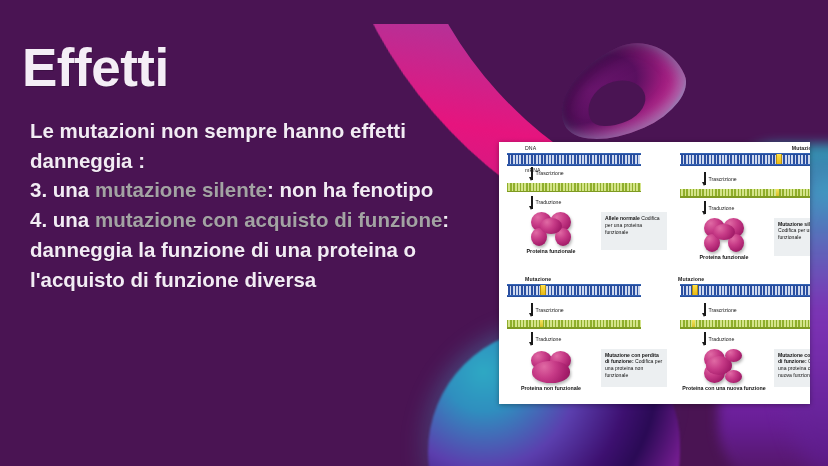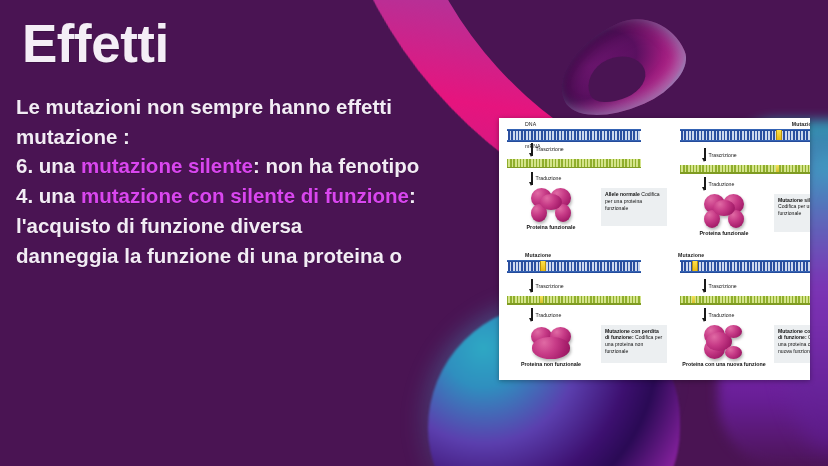--- a/index.html
+++ b/index.html
@@ -10,7 +10,7 @@
     font-family:"Liberation Sans", sans-serif;
     position:relative;
   }
-  .slide{position:absolute;inset:0;overflow:hidden;background:#4a1453;}
+  .slide{position:absolute;inset:0;overflow:hidden;background:#4a1453;margin-top:24px;}
 
   
   .deco{position:absolute;pointer-events:none;}

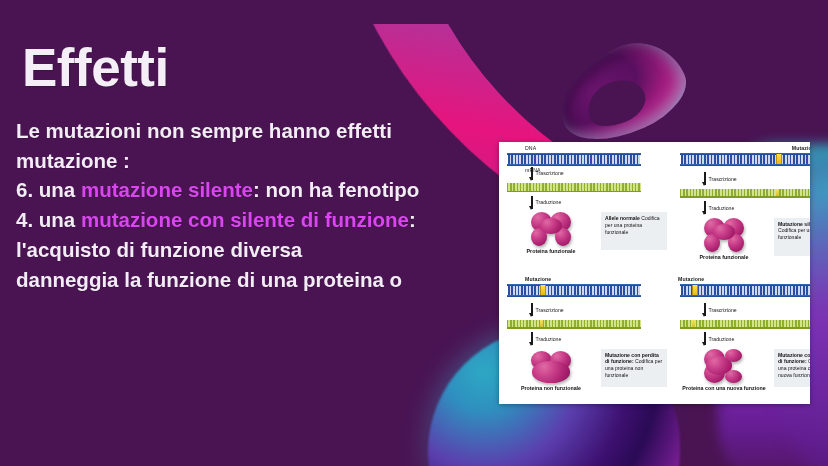--- a/index.html
+++ b/index.html
@@ -85,7 +85,7 @@
 
   
   .body-copy{
-    position:absolute;left:16px;top:92px;width:460px;
+    position:absolute;left:30px;top:92px;width:460px;
     font-size:20.5px;font-weight:bold;color:#f2ecf4;
     line-height:1.45;
     text-shadow:0 1px 0 rgba(0,0,0,.15);

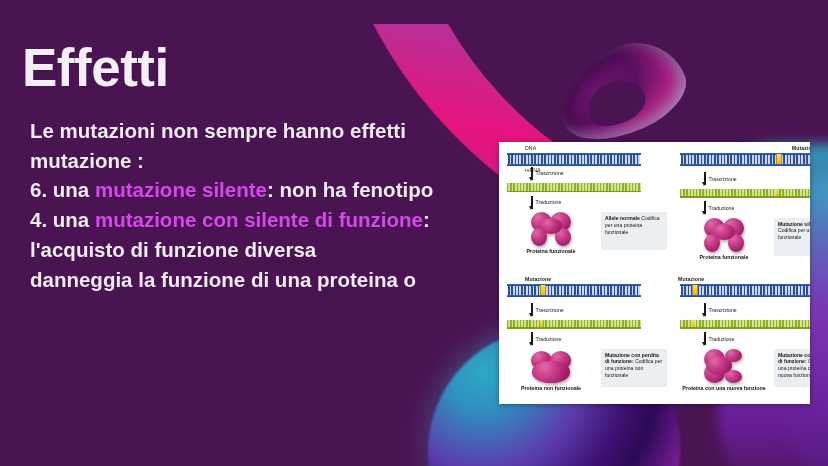--- a/index.html
+++ b/index.html
@@ -224,7 +224,7 @@
 
   <div class="body-copy">
     <p>Le mutazioni non sempre hanno effetti</p>
-    <p>mutazione :</p>
+    <p>danneggia :</p>
     <p><span>6. una </span><span class="hl">mutazione silente</span><span>: non ha fenotipo</span></p>
     <p><span>4. una </span><span class="hl">mutazione con silente di funzione</span><span>:</span></p>
     <p>l'acquisto di funzione diversa</p>

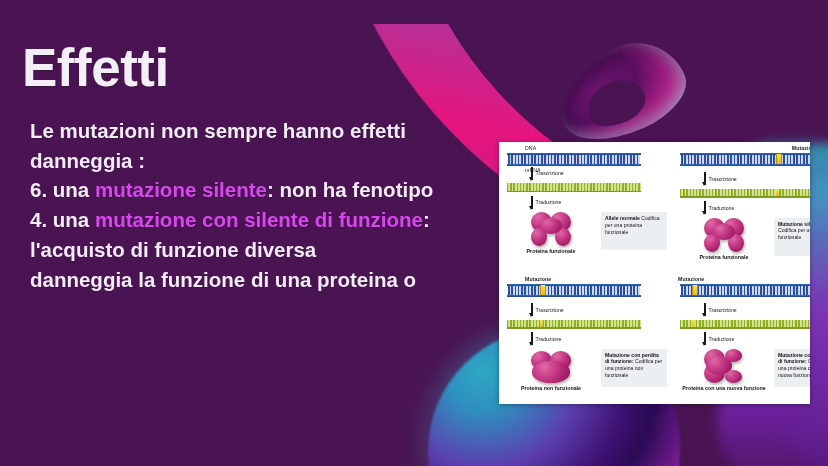--- a/index.html
+++ b/index.html
@@ -225,7 +225,7 @@
   <div class="body-copy">
     <p>Le mutazioni non sempre hanno effetti</p>
     <p>danneggia :</p>
-    <p><span>6. una </span><span class="hl">mutazione silente</span><span>: non ha fenotipo</span></p>
+    <p><span>3. una </span><span class="hl">mutazione silente</span><span>: non ha fenotipo</span></p>
     <p><span>4. una </span><span class="hl">mutazione con silente di funzione</span><span>:</span></p>
     <p>l'acquisto di funzione diversa</p>
     <p>danneggia la funzione di una proteina o</p>

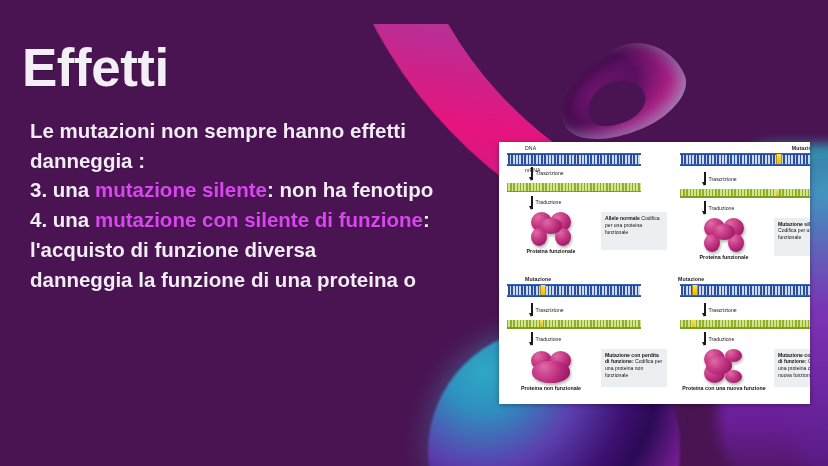--- a/index.html
+++ b/index.html
@@ -91,7 +91,7 @@
     text-shadow:0 1px 0 rgba(0,0,0,.15);
   }
   .body-copy p{margin:0;}
-  .hl{color:#d946ef;}
+  .hl{color:#a3a3a3;}
 
   
   .figure{

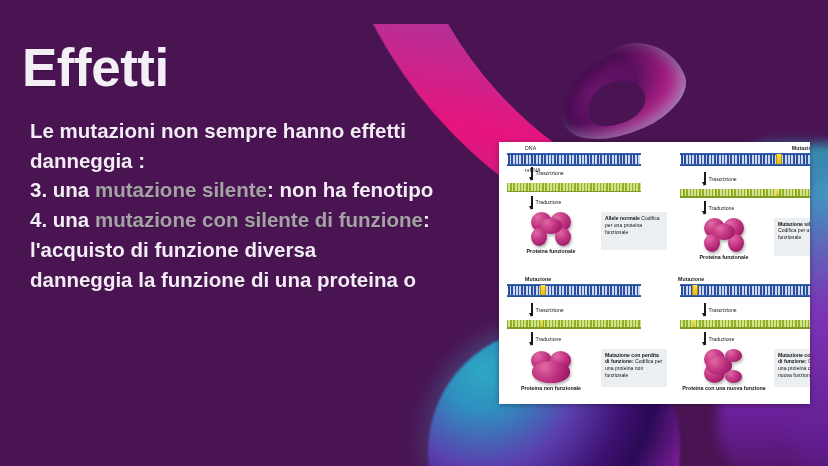--- a/index.html
+++ b/index.html
@@ -226,7 +226,7 @@
     <p>Le mutazioni non sempre hanno effetti</p>
     <p>danneggia :</p>
     <p><span>3. una </span><span class="hl">mutazione silente</span><span>: non ha fenotipo</span></p>
-    <p><span>4. una </span><span class="hl">mutazione con silente di funzione</span><span>:</span></p>
+    <p><span>4. una </span><span class="hl">mutazione con acquisto di funzione</span><span>:</span></p>
     <p>l'acquisto di funzione diversa</p>
     <p>danneggia la funzione di una proteina o</p>
   </div>

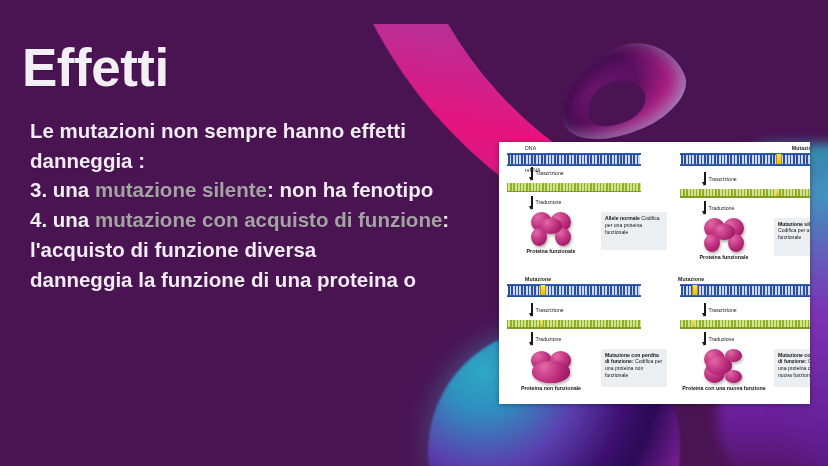--- a/index.html
+++ b/index.html
@@ -227,8 +227,8 @@
     <p>danneggia :</p>
     <p><span>3. una </span><span class="hl">mutazione silente</span><span>: non ha fenotipo</span></p>
     <p><span>4. una </span><span class="hl">mutazione con acquisto di funzione</span><span>:</span></p>
+    <p>danneggia la funzione di una proteina o</p>
     <p>l'acquisto di funzione diversa</p>
-    <p>danneggia la funzione di una proteina o</p>
   </div>
 
   <div class="figure">

